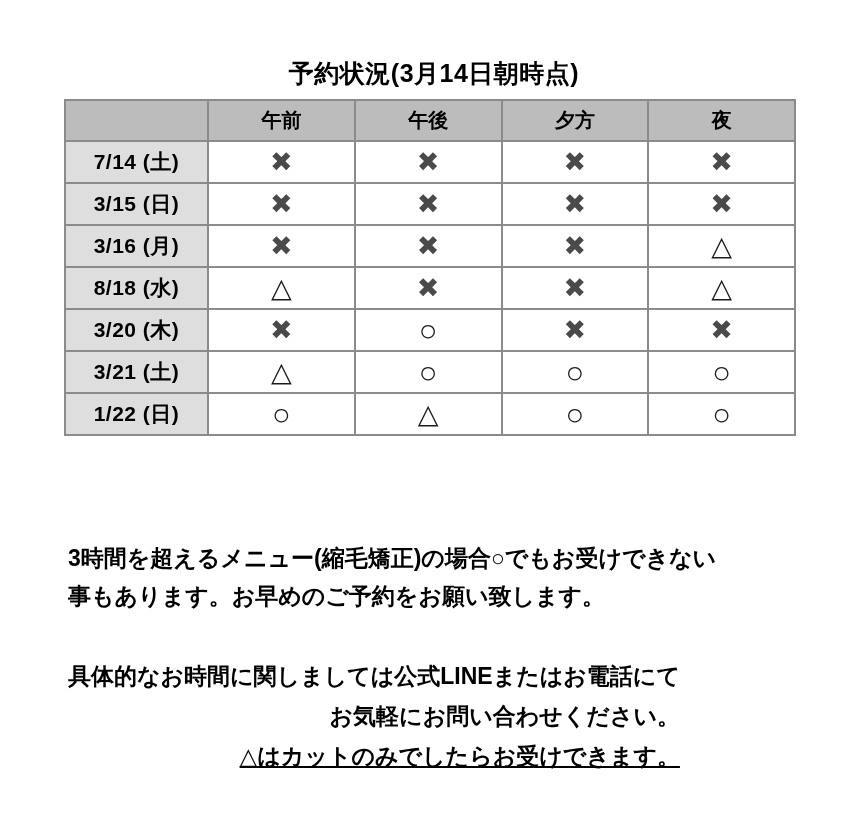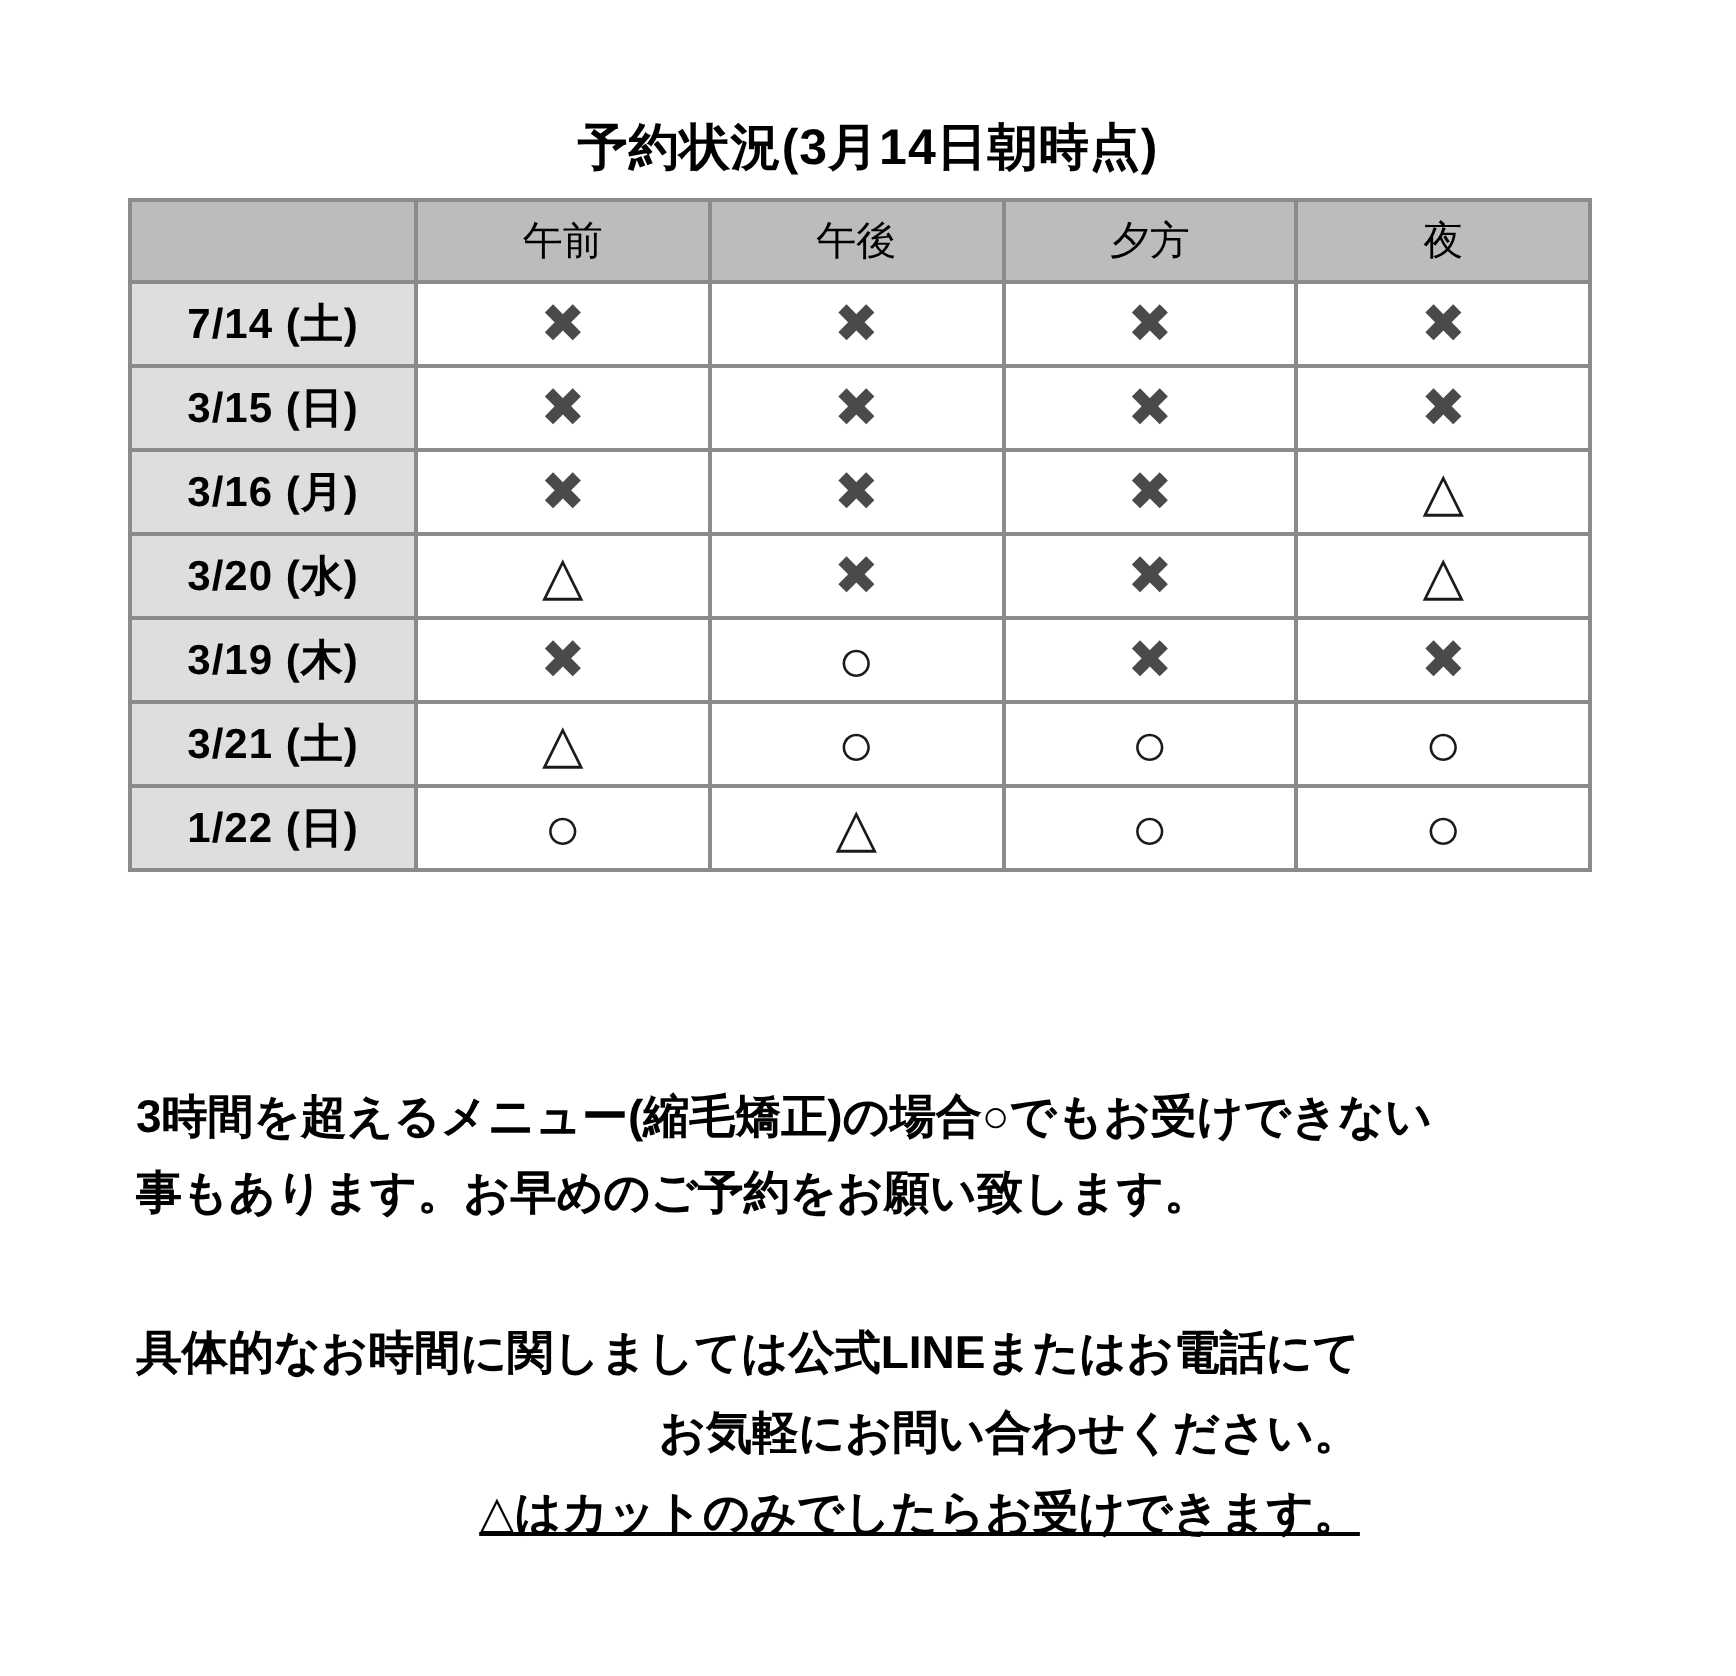--- a/index.html
+++ b/index.html
@@ -51,7 +51,7 @@
     height: 39px;
     background: var(--header-bg, #bcbcbc);
     font-size: 20px;
-    font-weight: 400;
+    font-weight: 700;
   }
   .grid tbody th {
     height: 40px;

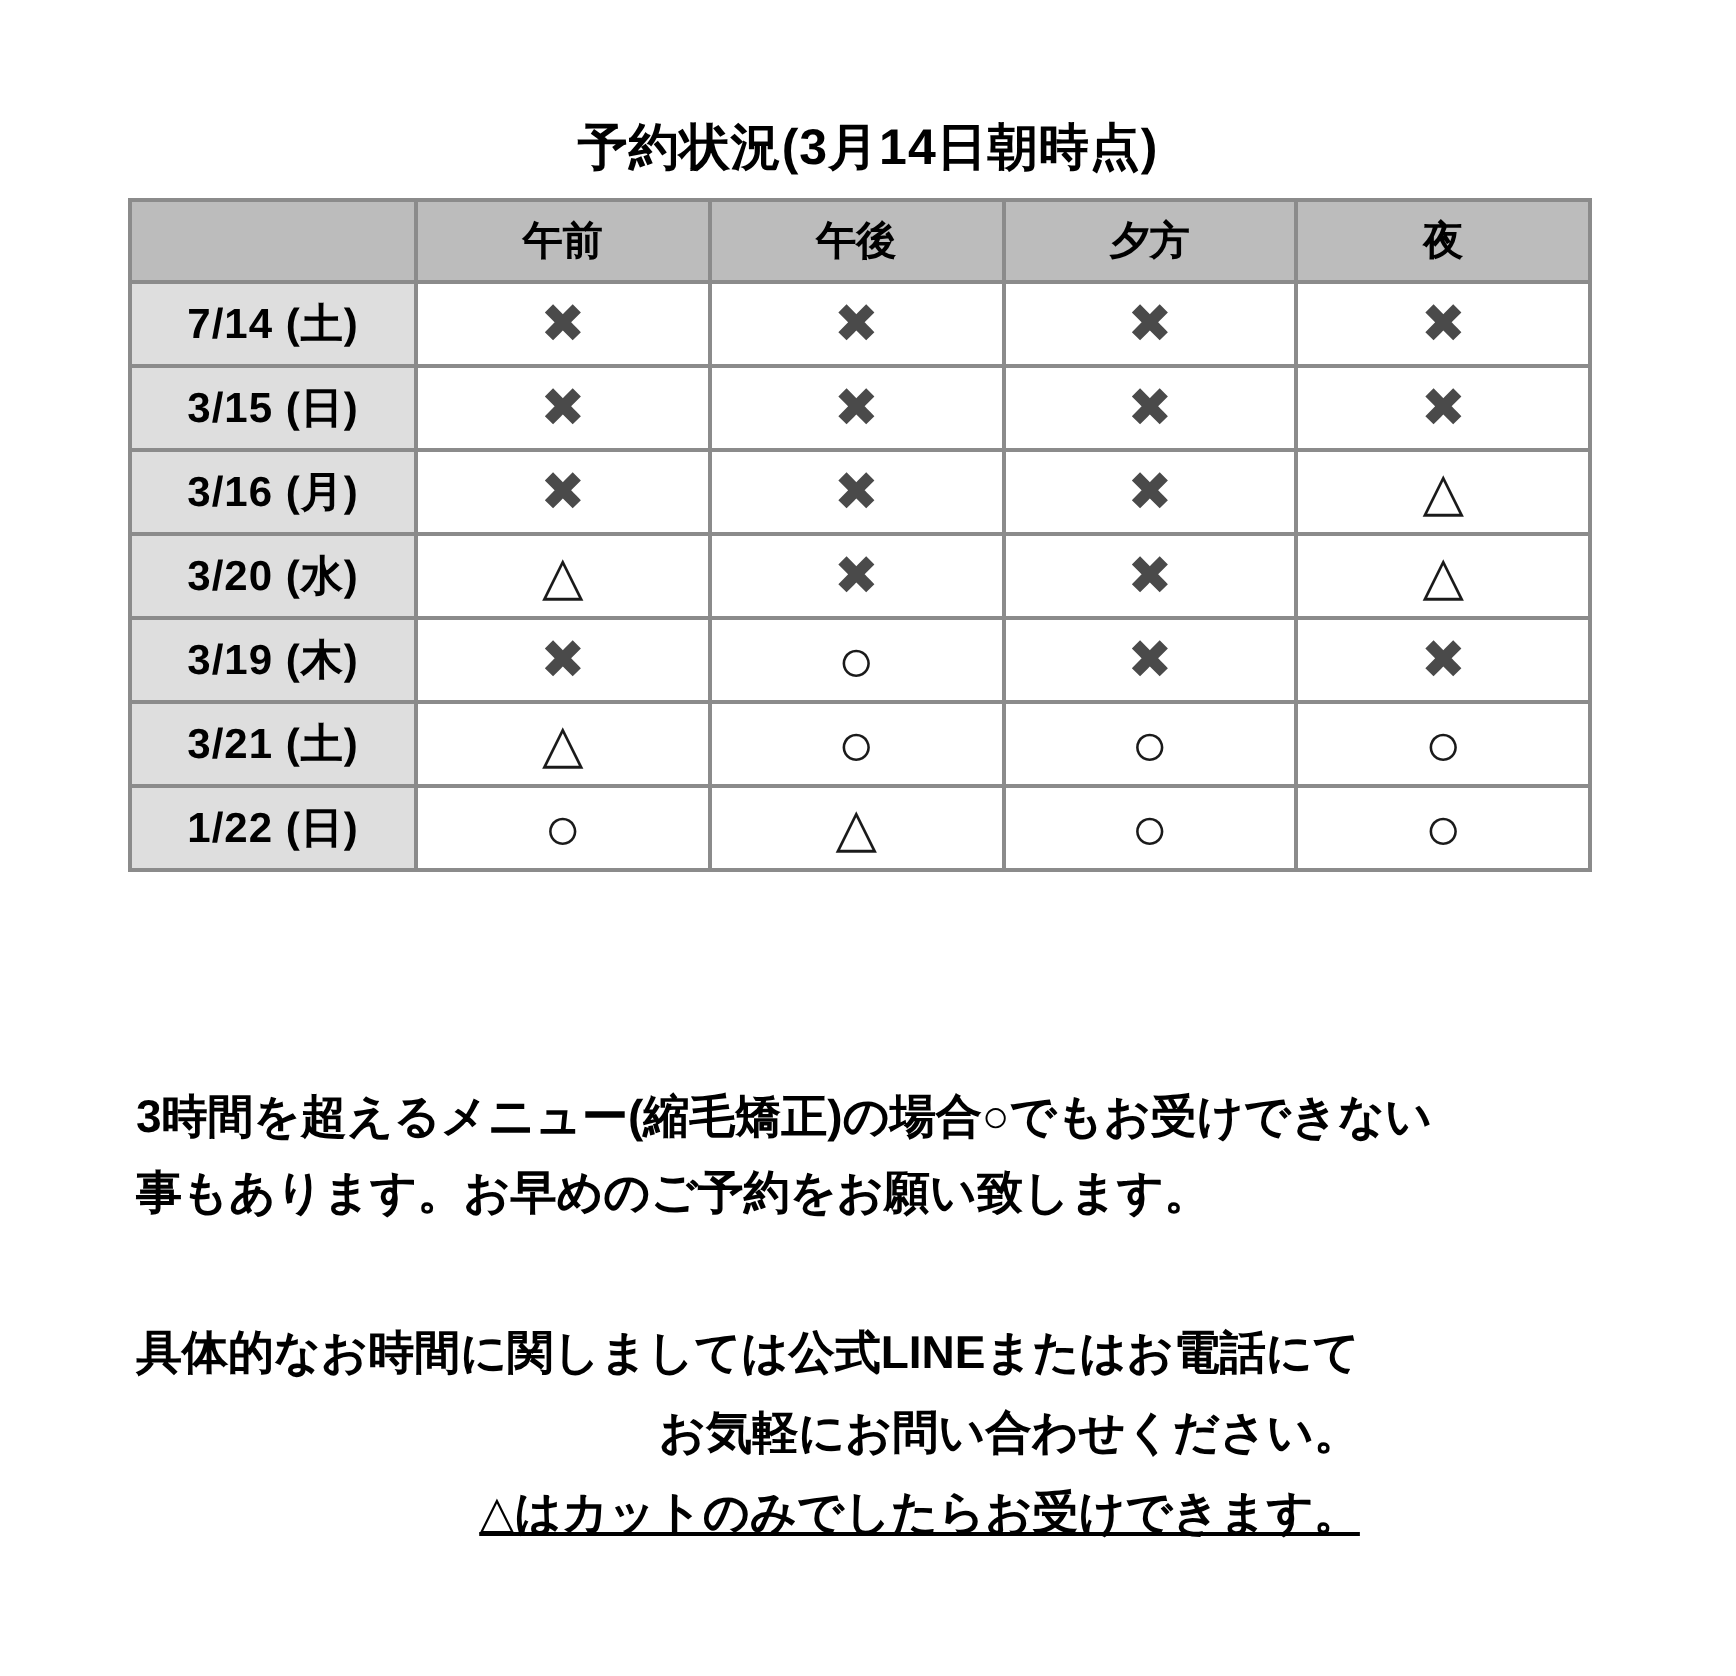--- a/index.html
+++ b/index.html
@@ -135,7 +135,7 @@
           <td class="sym-triangle">△</td>
         </tr>
         <tr>
-          <th>3/20 (水)</th>
+          <th>8/18 (水)</th>
           <td class="sym-triangle">△</td>
           <td class="sym-x">✖</td>
           <td class="sym-x">✖</td>

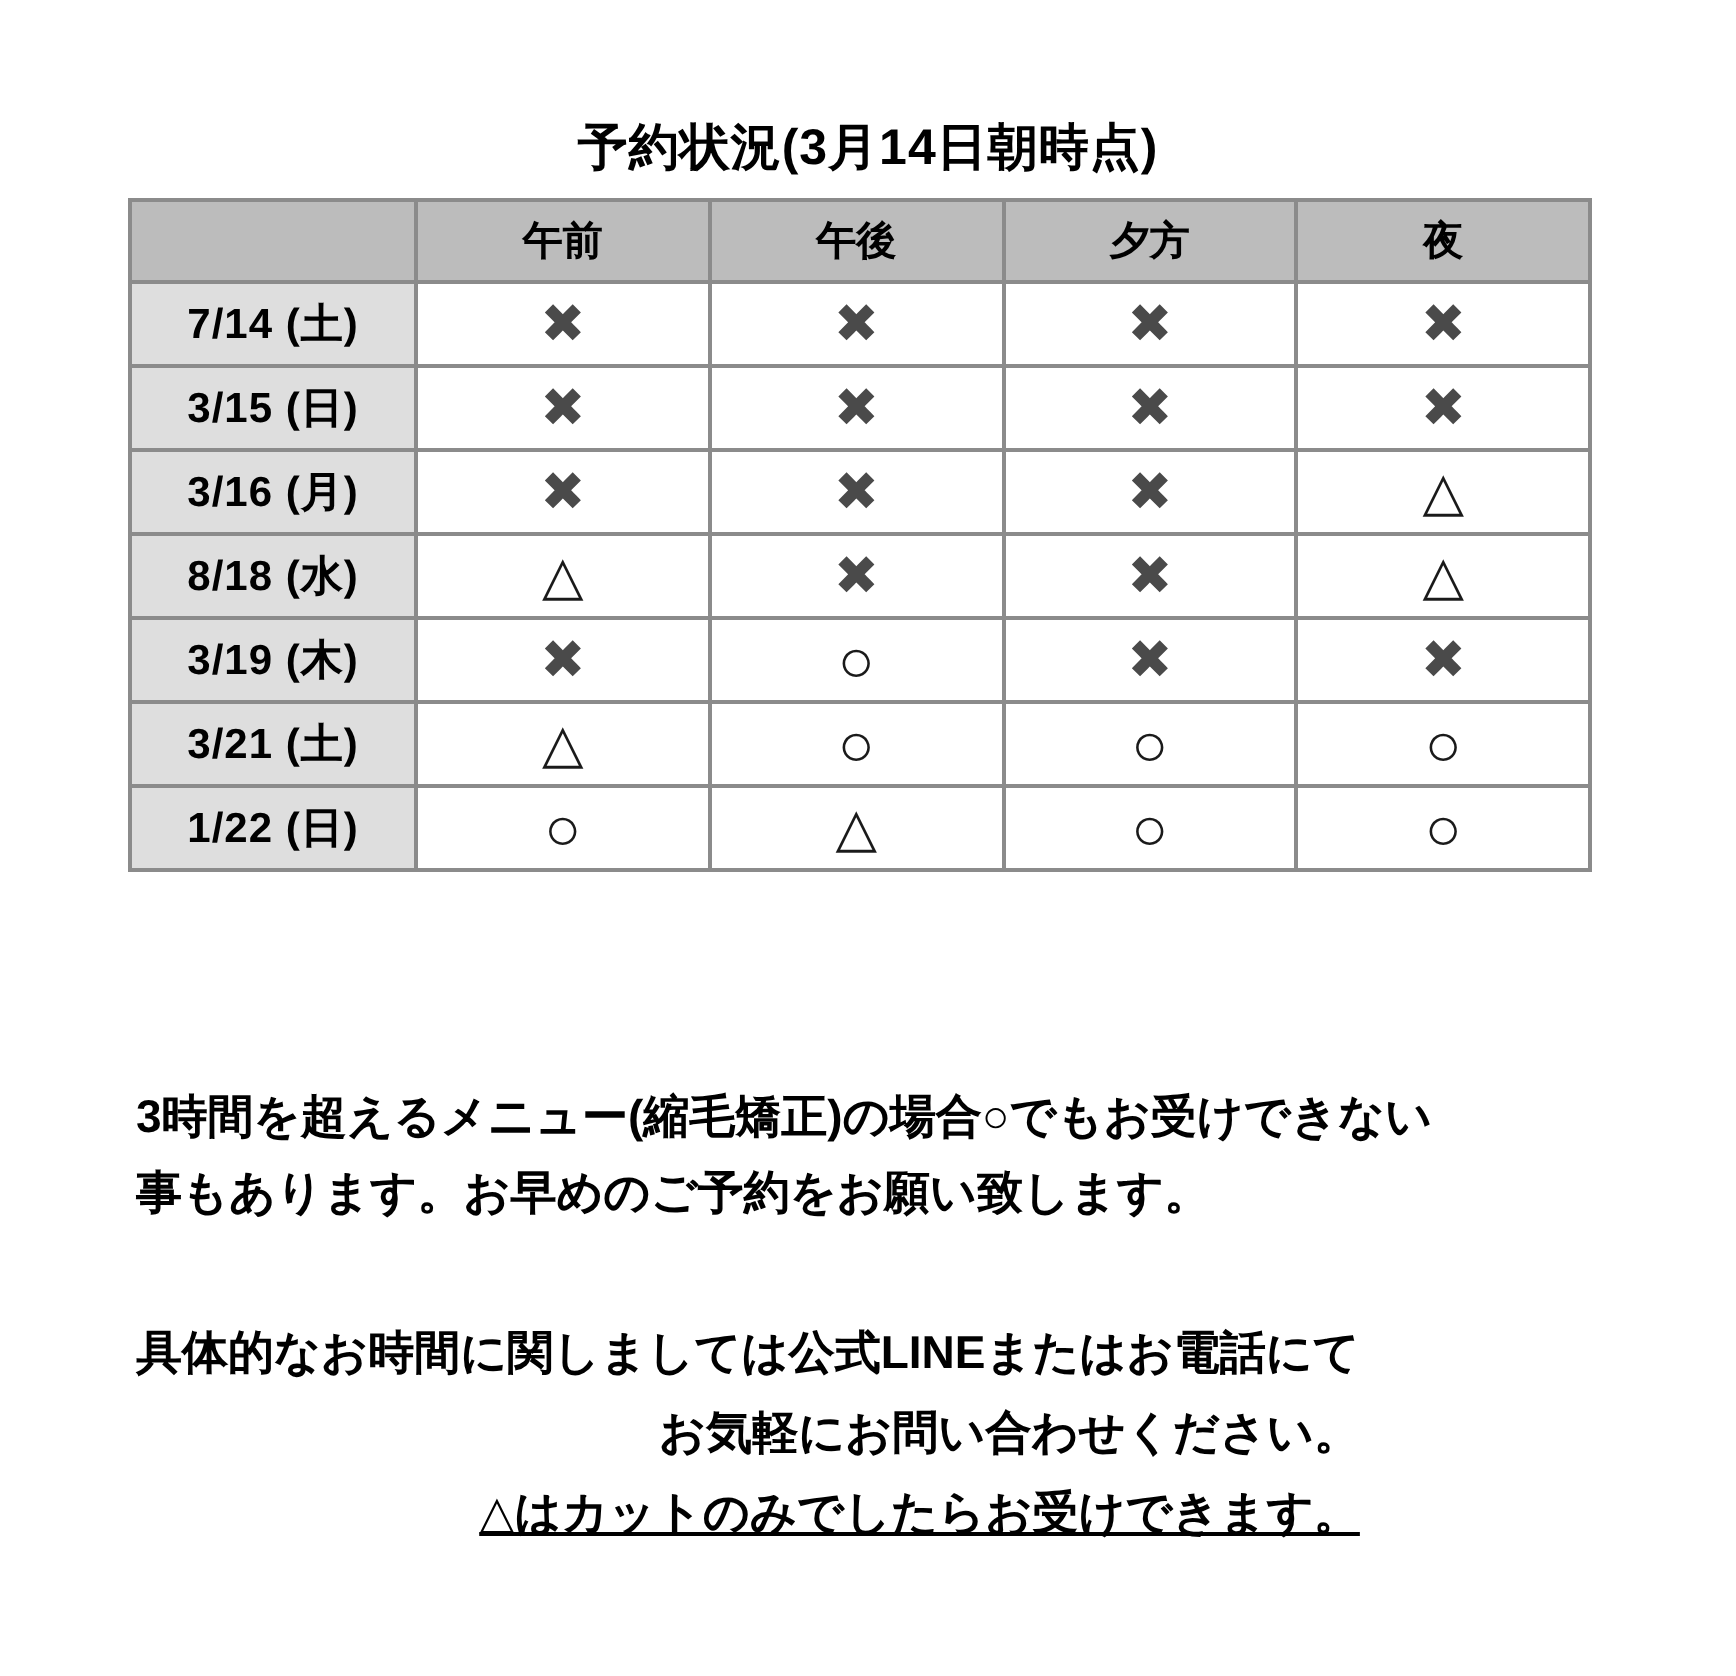--- a/index.html
+++ b/index.html
@@ -142,7 +142,7 @@
           <td class="sym-triangle">△</td>
         </tr>
         <tr>
-          <th>3/19 (木)</th>
+          <th>3/20 (木)</th>
           <td class="sym-x">✖</td>
           <td class="sym-circle">○</td>
           <td class="sym-x">✖</td>

